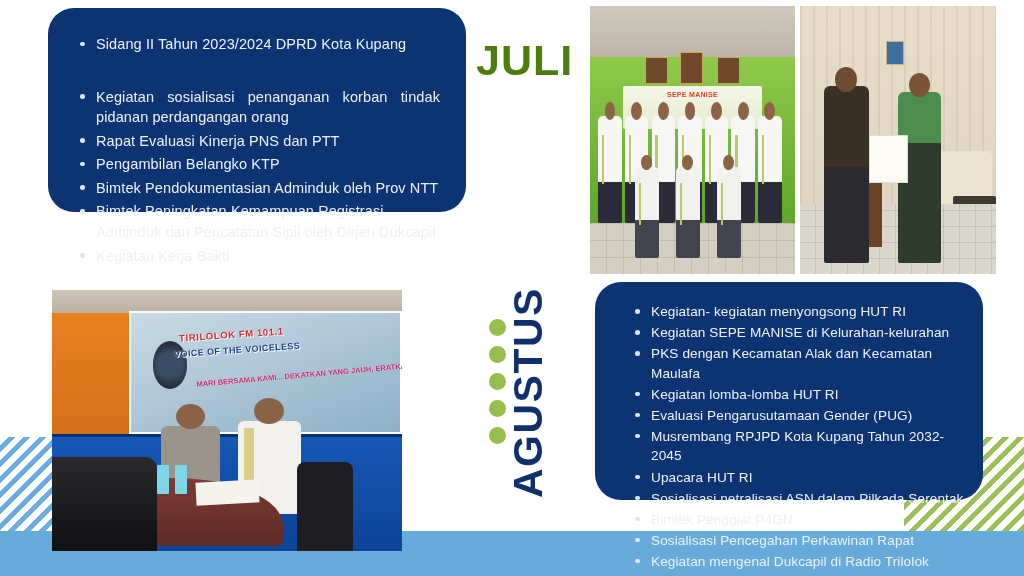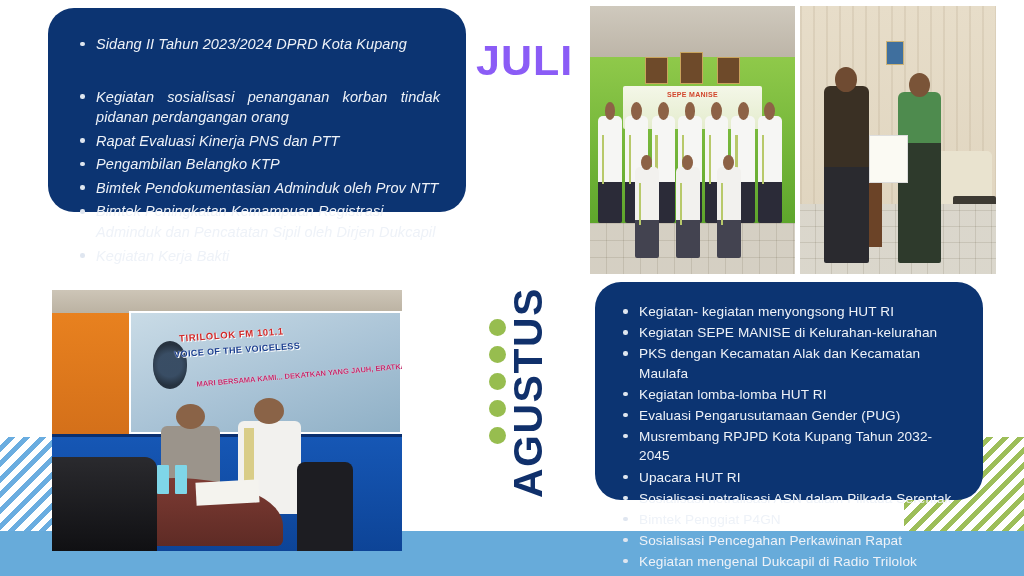--- a/index.html
+++ b/index.html
@@ -35,7 +35,7 @@
     border-radius:26px;
     z-index:4;
   }
-  .card-juli { left:48px;  top:8px;   width:418px; height:204px;font-style:italic; }
+  .card-juli { left:48px;  top:8px;   width:418px; height:204px; }
   .card-agustus { left:595px; top:282px; width:388px; height:218px; }
 
   .bullet-list{

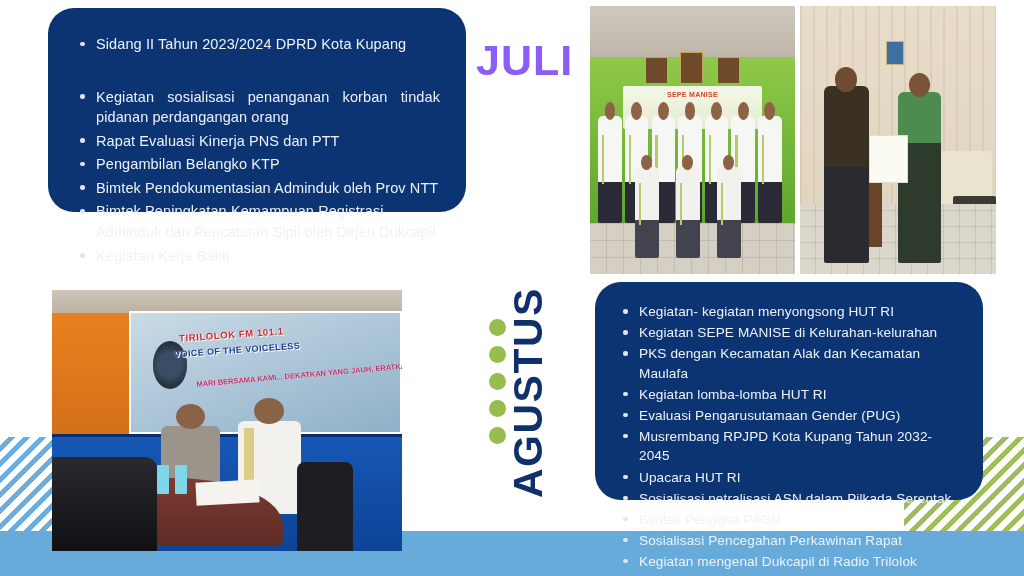--- a/index.html
+++ b/index.html
@@ -73,7 +73,7 @@
   .month-juli{
     position:absolute; left:476px; top:36px;
     font-size:43px; font-weight:bold; letter-spacing:1px;
-    color:#8b5cf6; z-index:5;
+    color:#4d7c0f; z-index:5;
   }
   .month-agustus{
     position:absolute; left:496px; top:276px;

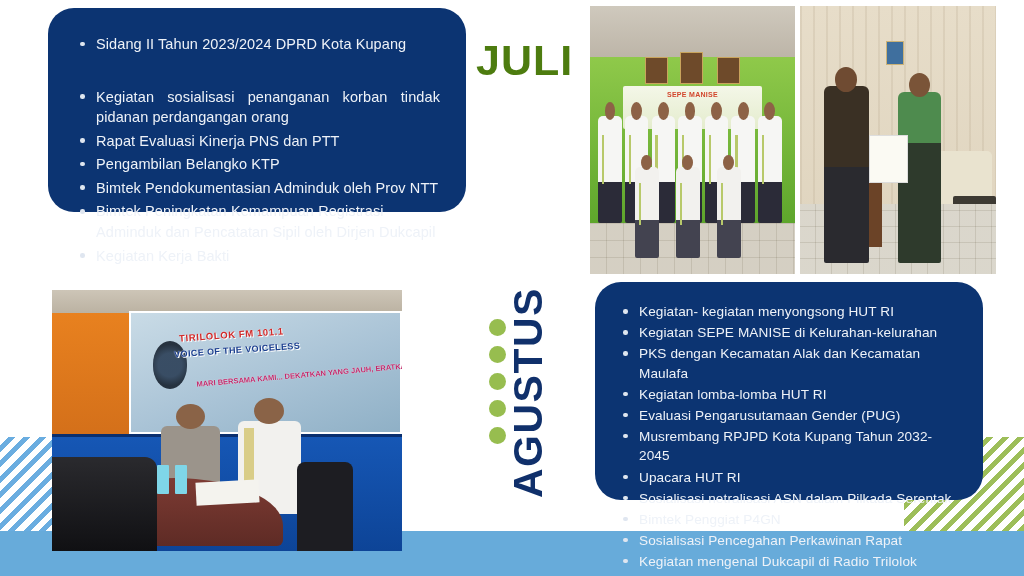--- a/index.html
+++ b/index.html
@@ -36,7 +36,7 @@
     z-index:4;
   }
   .card-juli { left:48px;  top:8px;   width:418px; height:204px; }
-  .card-agustus { left:595px; top:282px; width:388px; height:218px; }
+  .card-agustus { left:595px; top:282px; width:388px; height:218px;padding-left:12px; }
 
   .bullet-list{
     list-style:none;

